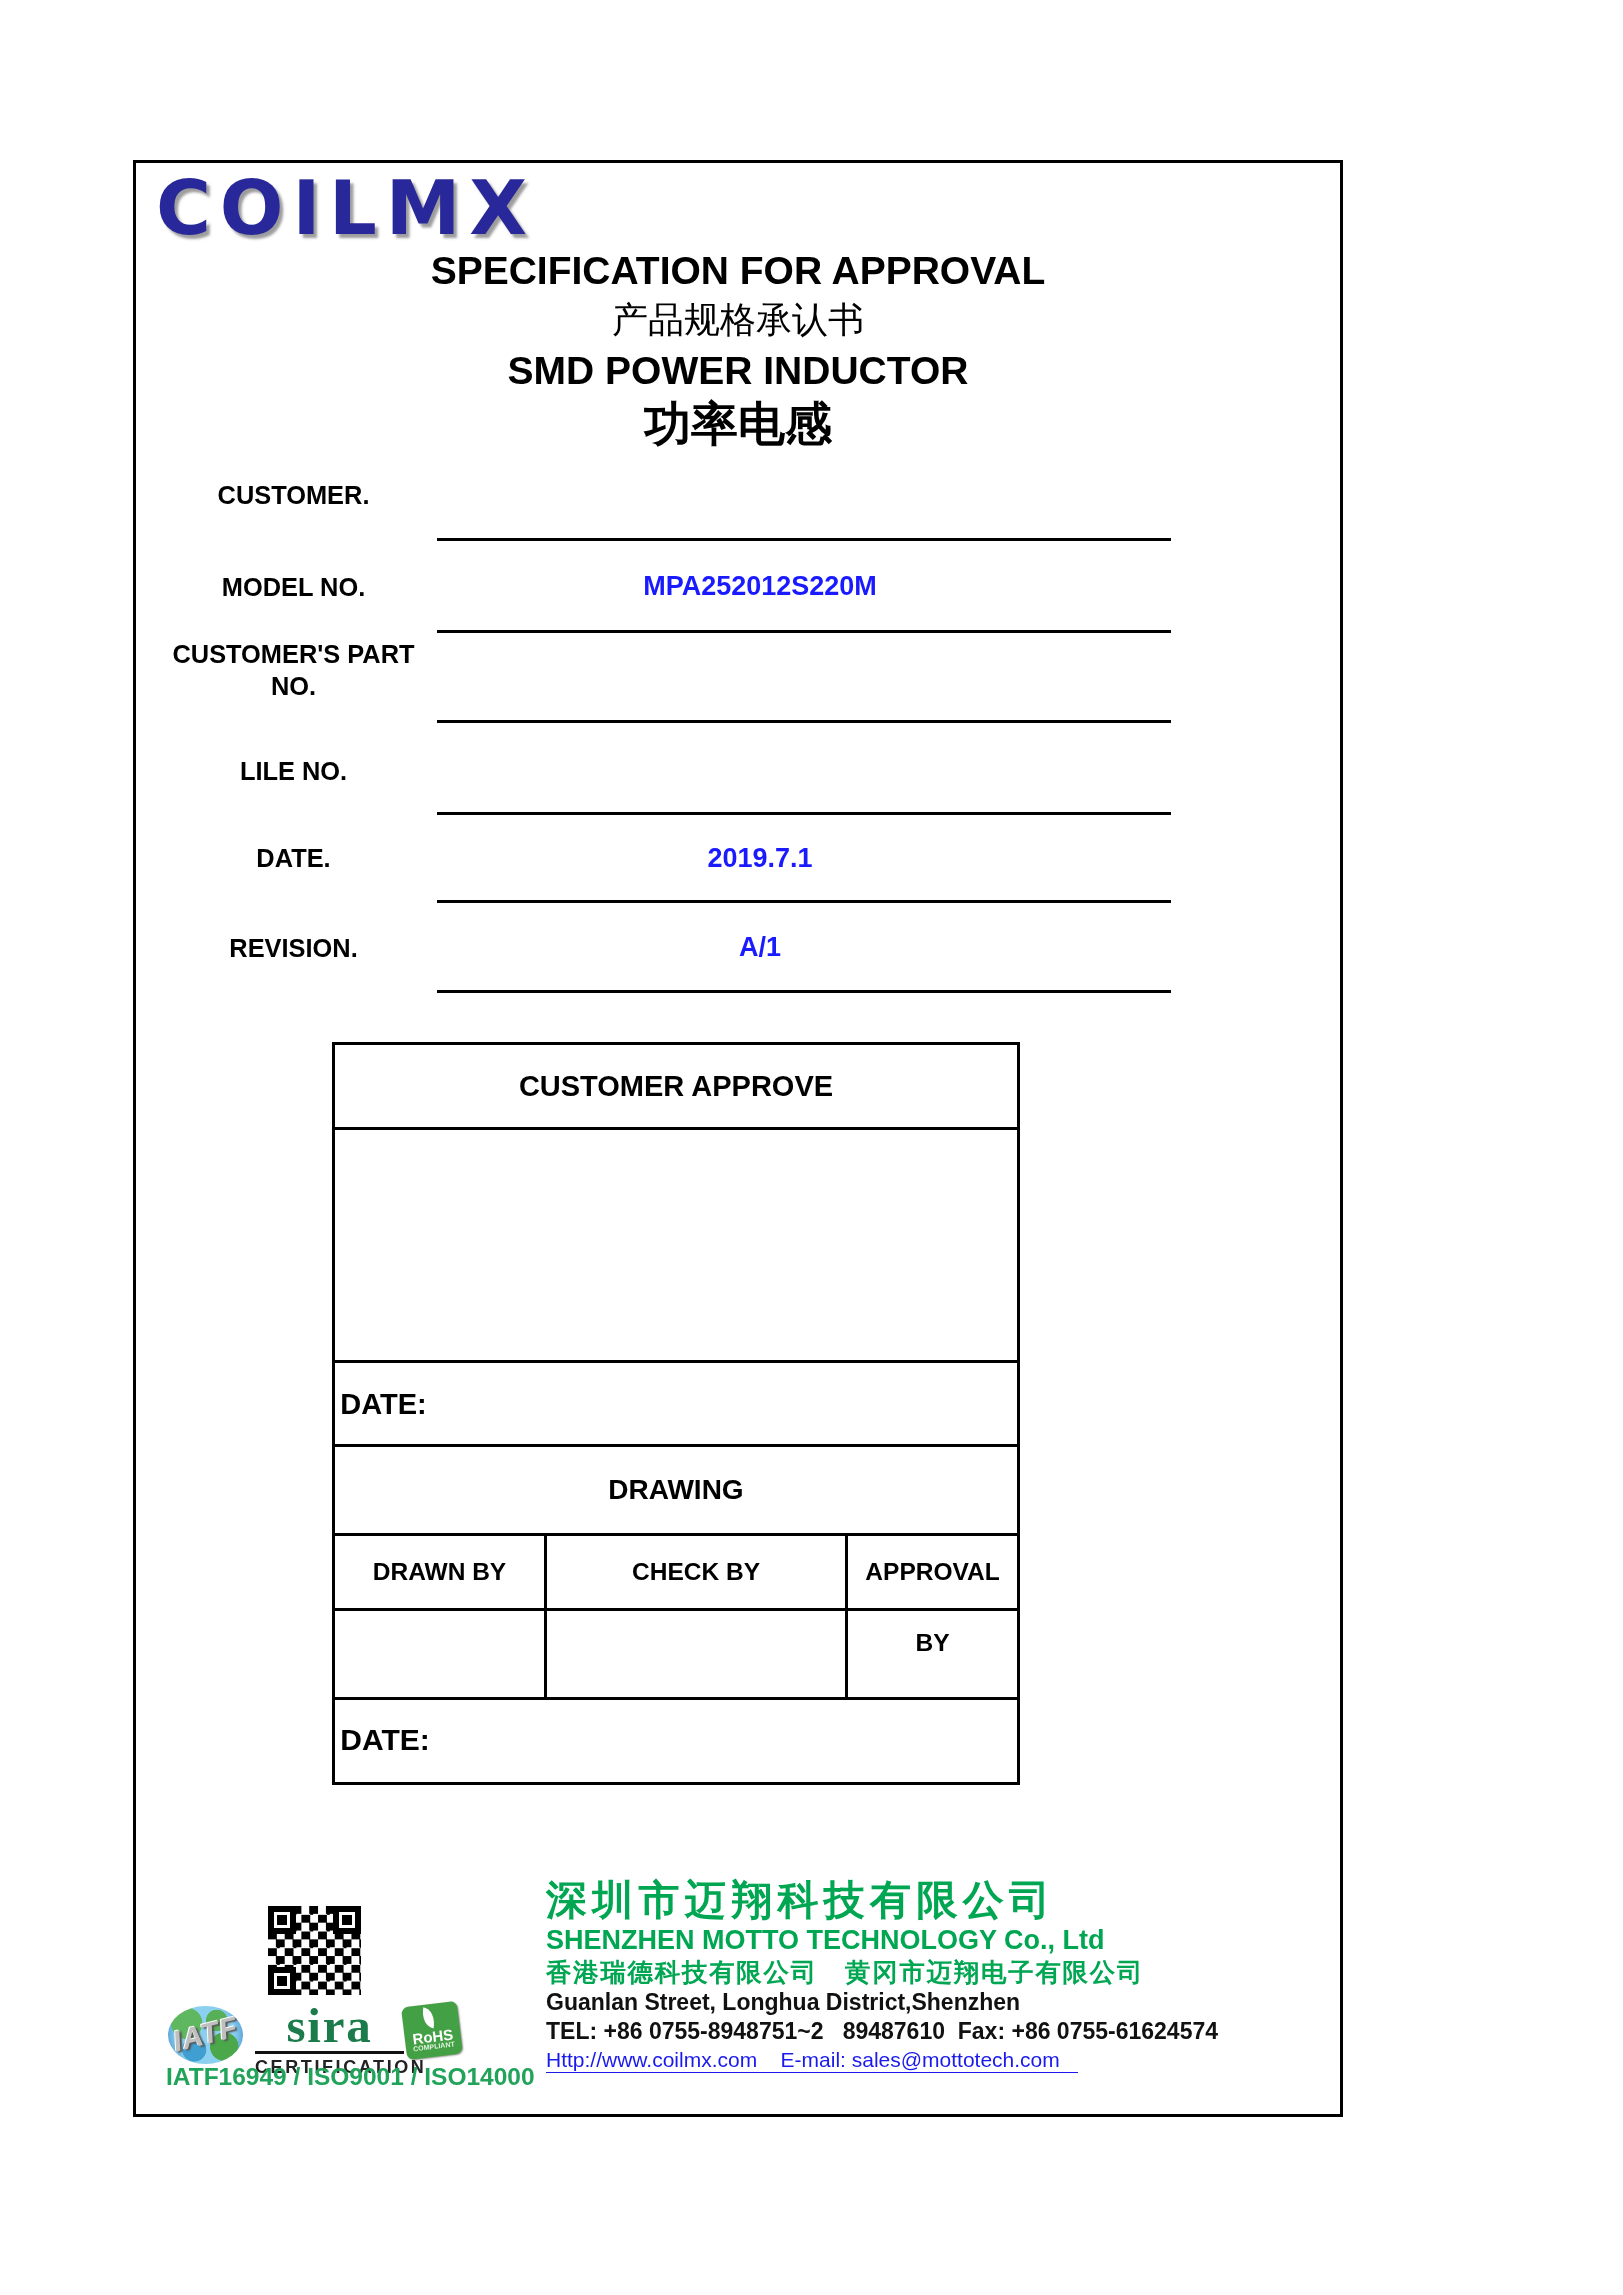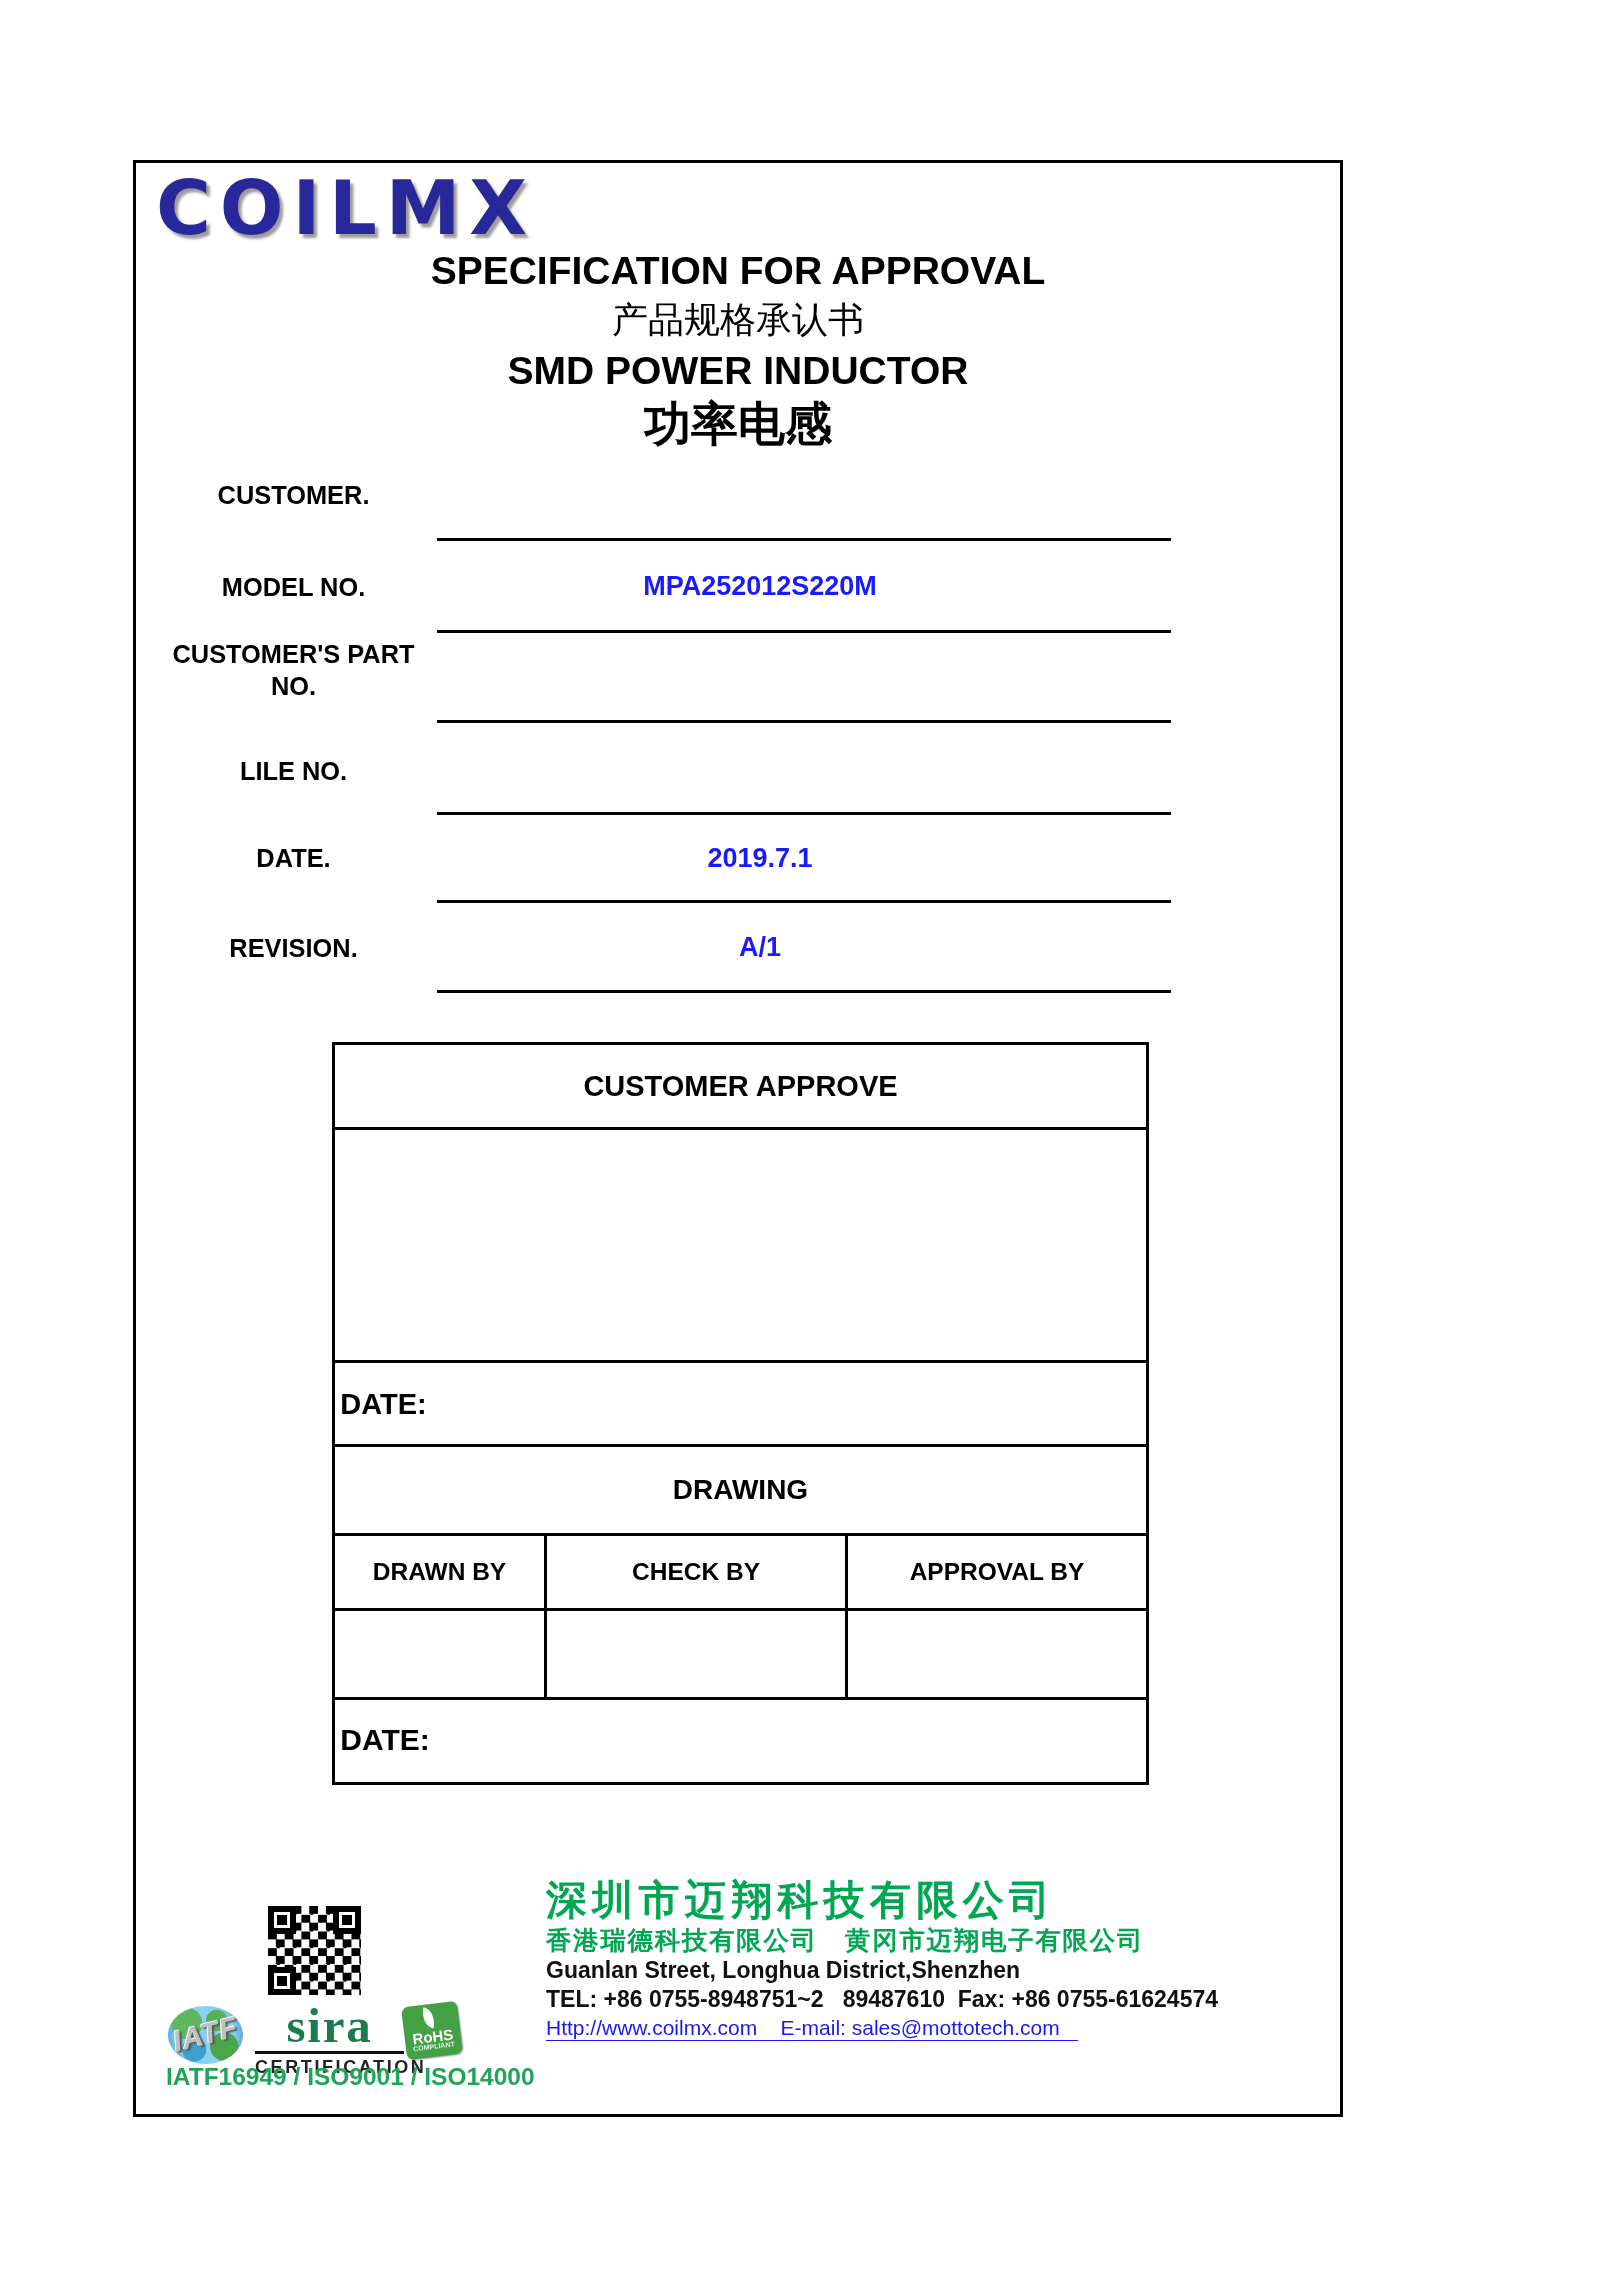--- a/index.html
+++ b/index.html
@@ -45,7 +45,7 @@
   
   .atable {
     position:absolute; left:196px; top:879px;
-    width:817px; height:743px; border:3.5px solid #000; background:#fff;
+    width:688px; height:743px; border:3.5px solid #000; background:#fff;
   }
   .arow { width:100%; border-bottom:3.5px solid #000; position:relative; }
   .r-head  { height:85px;  line-height:82px; text-align:center; font-size:29px; font-weight:bold; }

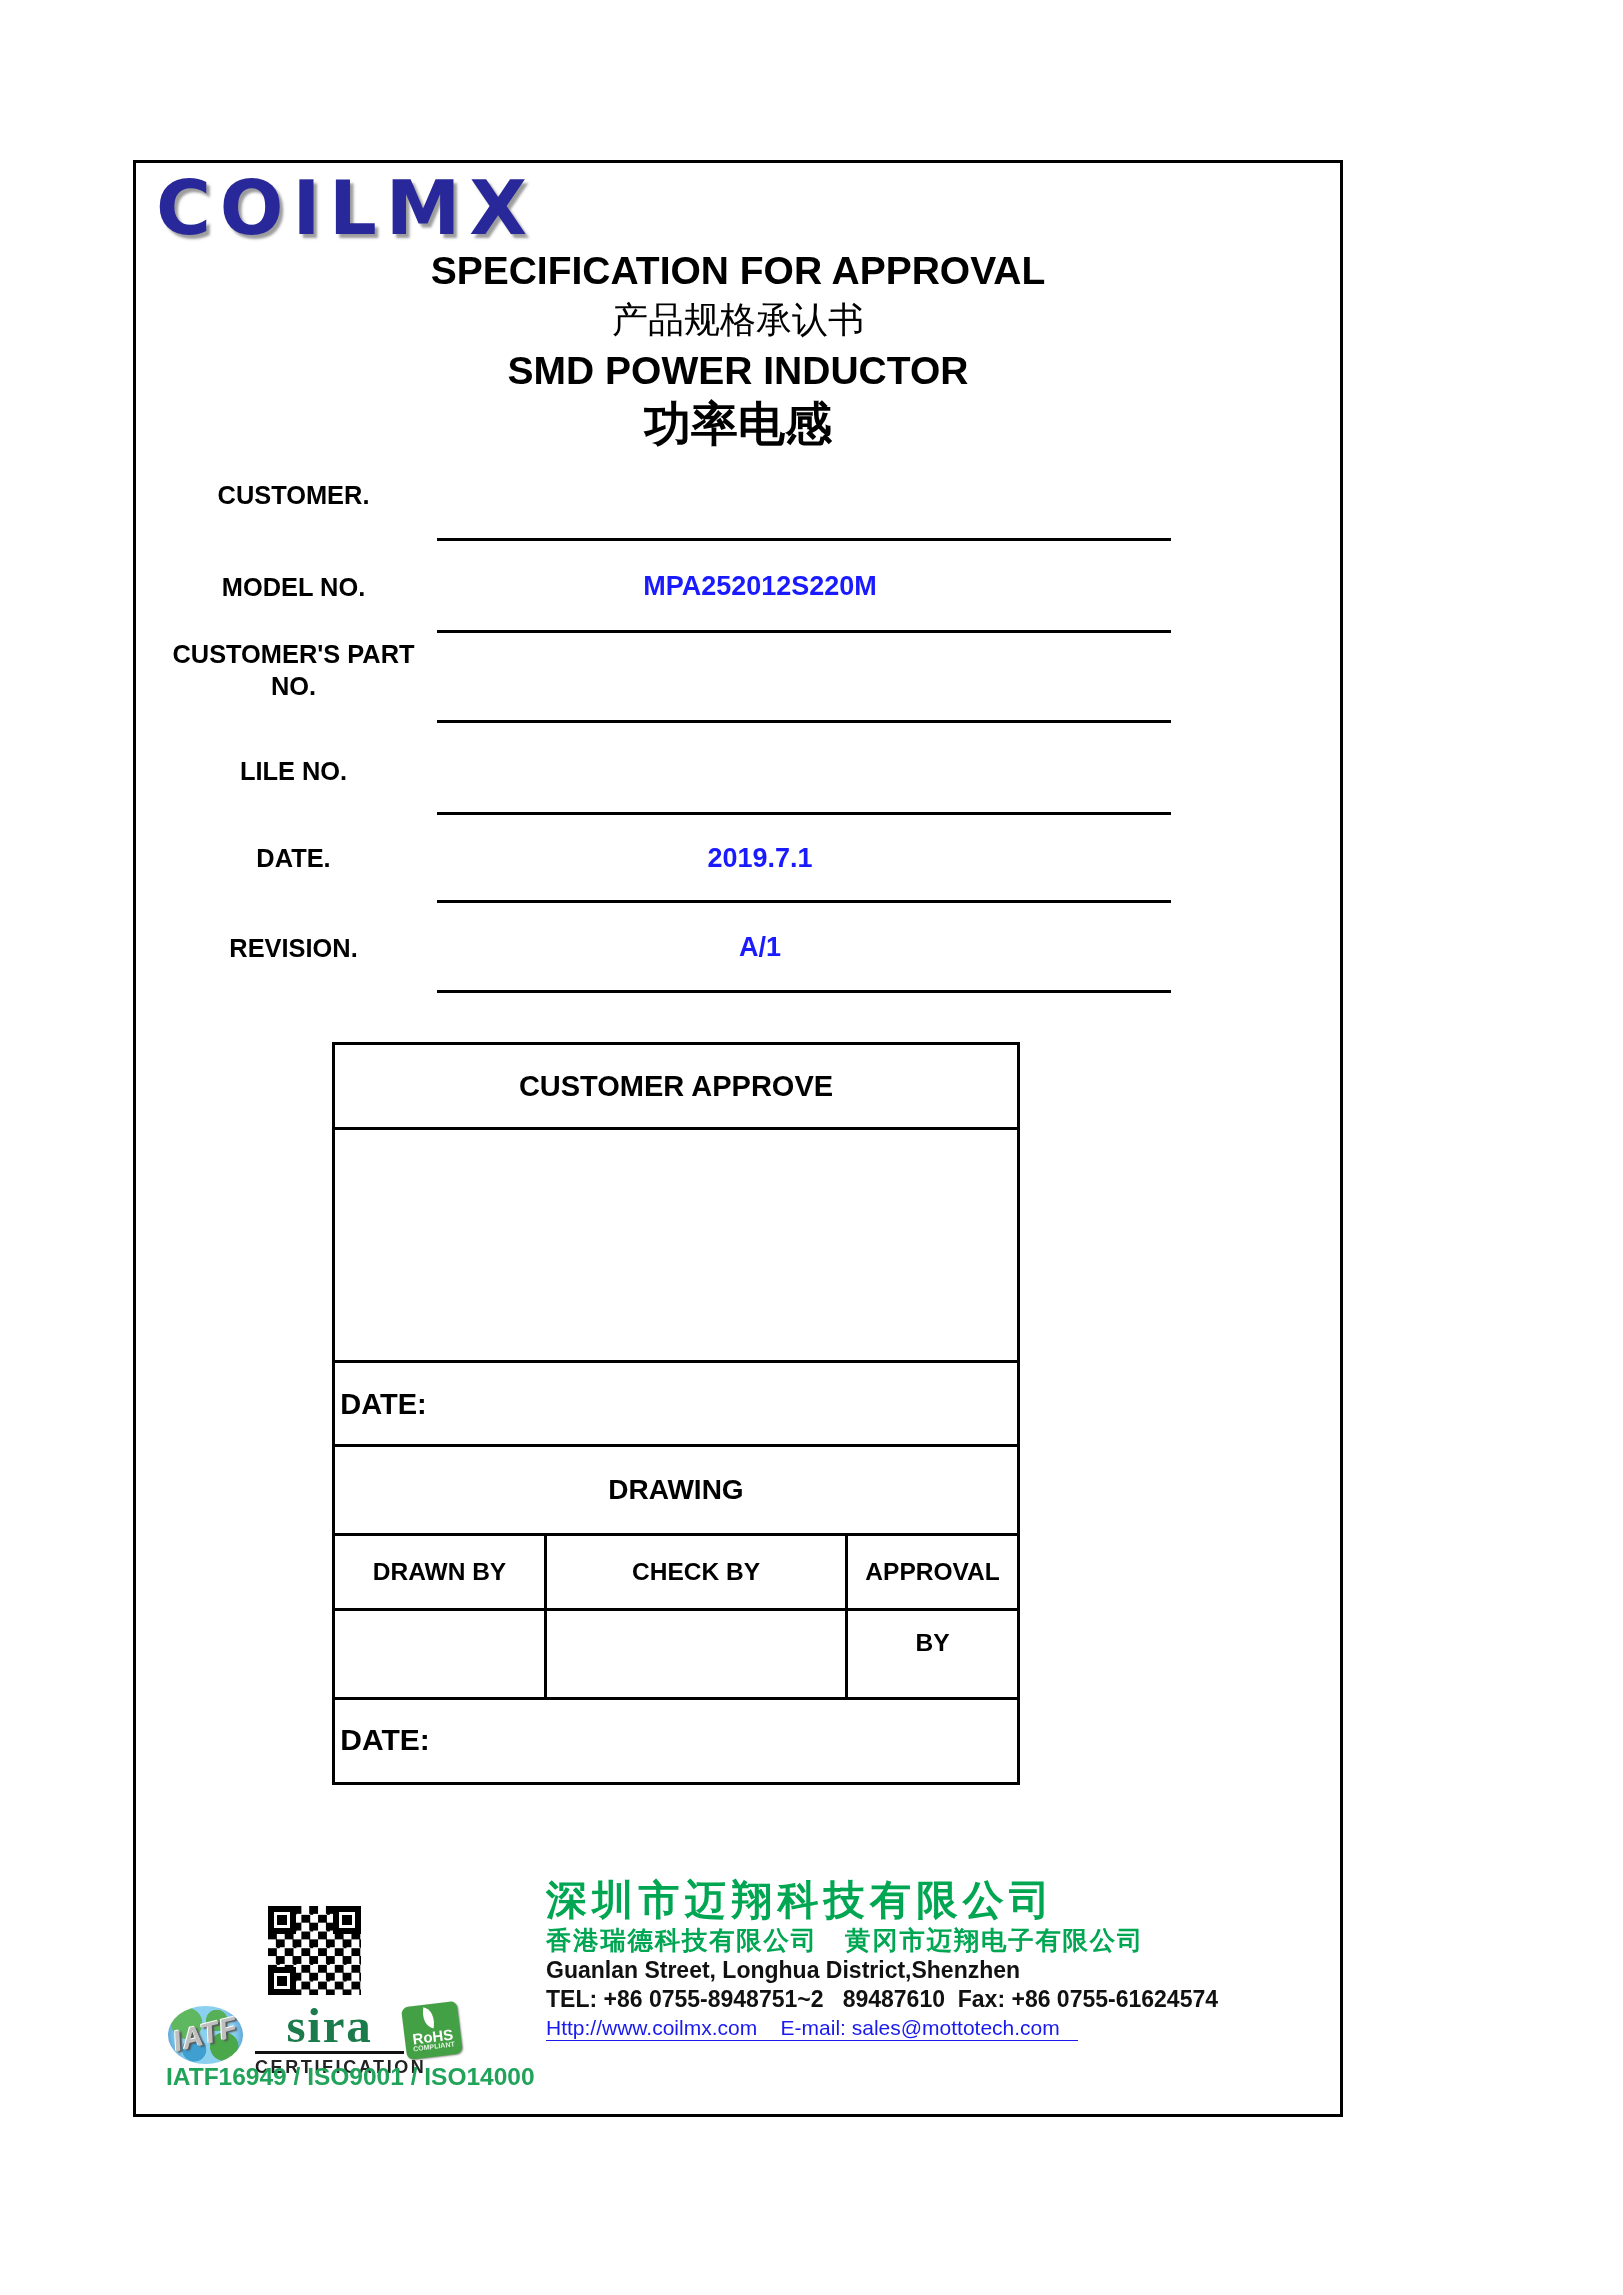--- a/index.html
+++ b/index.html
@@ -207,6 +207,7 @@
 
   <div class="company">
     <div class="cn1">深圳市迈翔科技有限公司</div>
+    <div class="en1">SHENZHEN MOTTO TECHNOLOGY Co., Ltd</div>
     <div class="cn2">香港瑞德科技有限公司　黄冈市迈翔电子有限公司</div>
     <div class="addr">Guanlan Street, Longhua District,Shenzhen</div>
     <div class="tel">TEL: +86 0755-8948751~2   89487610  Fax: +86 0755-61624574</div>

